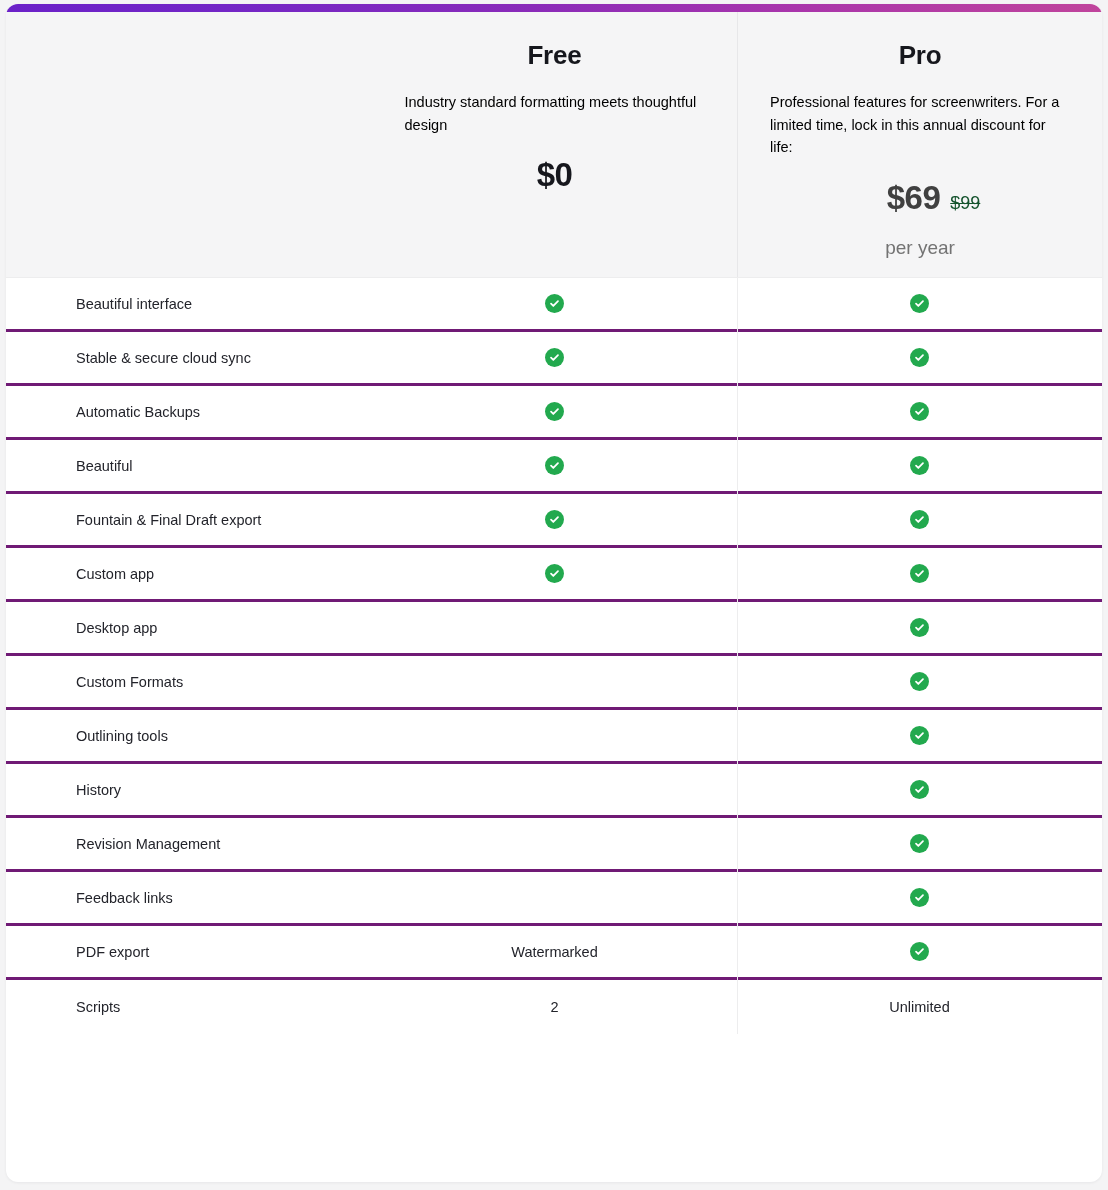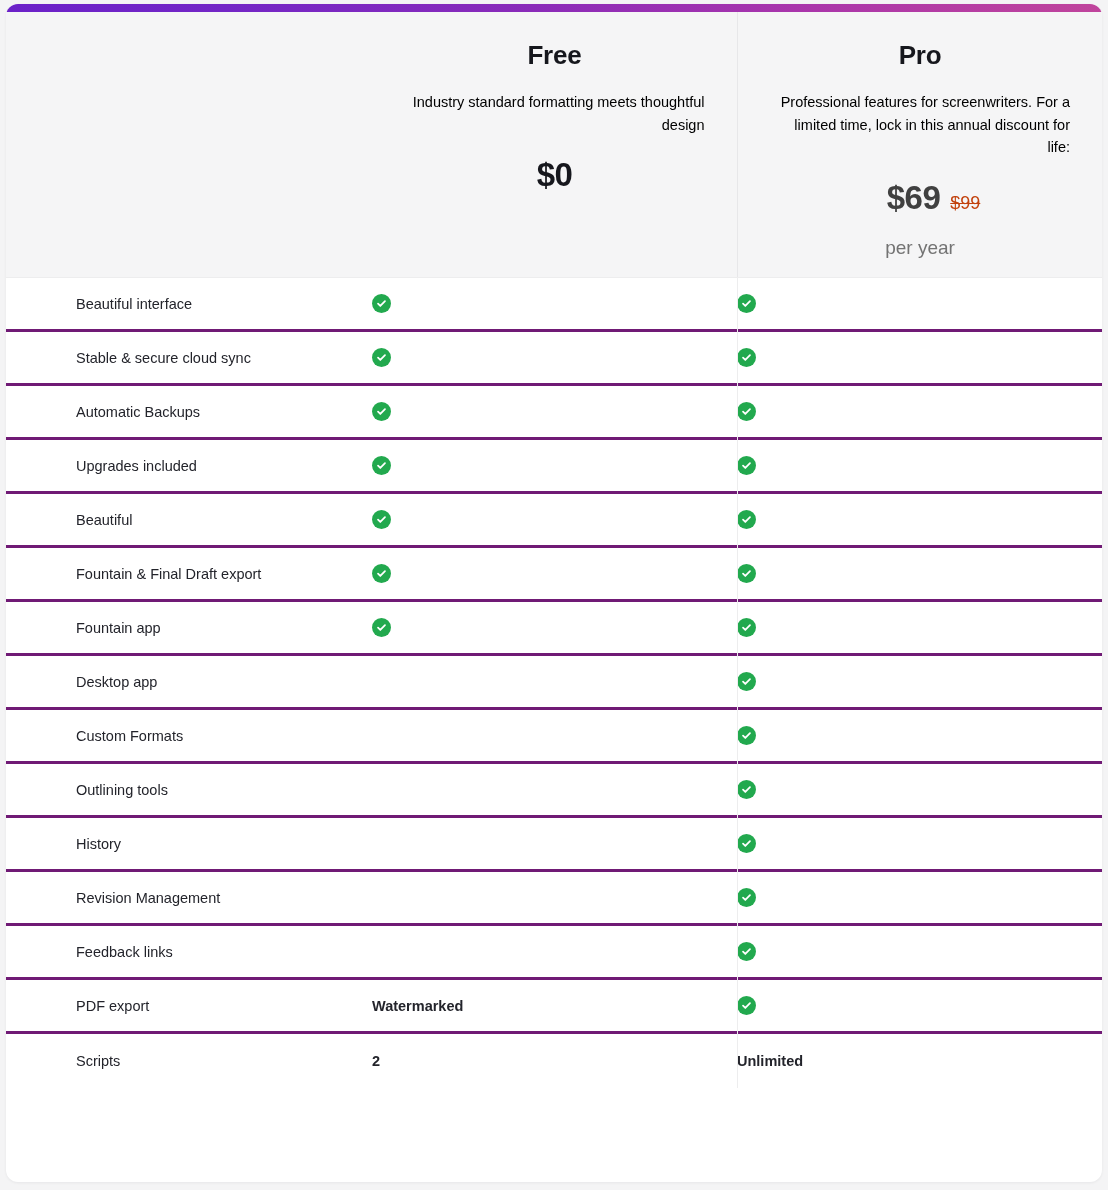--- a/index.html
+++ b/index.html
@@ -54,7 +54,7 @@
     width: 365px;
     flex: none;
     padding: 24px 30px 0;
-    text-align: right;
+    text-align: left;
     display: flex;
     flex-direction: column;
     align-items: center;

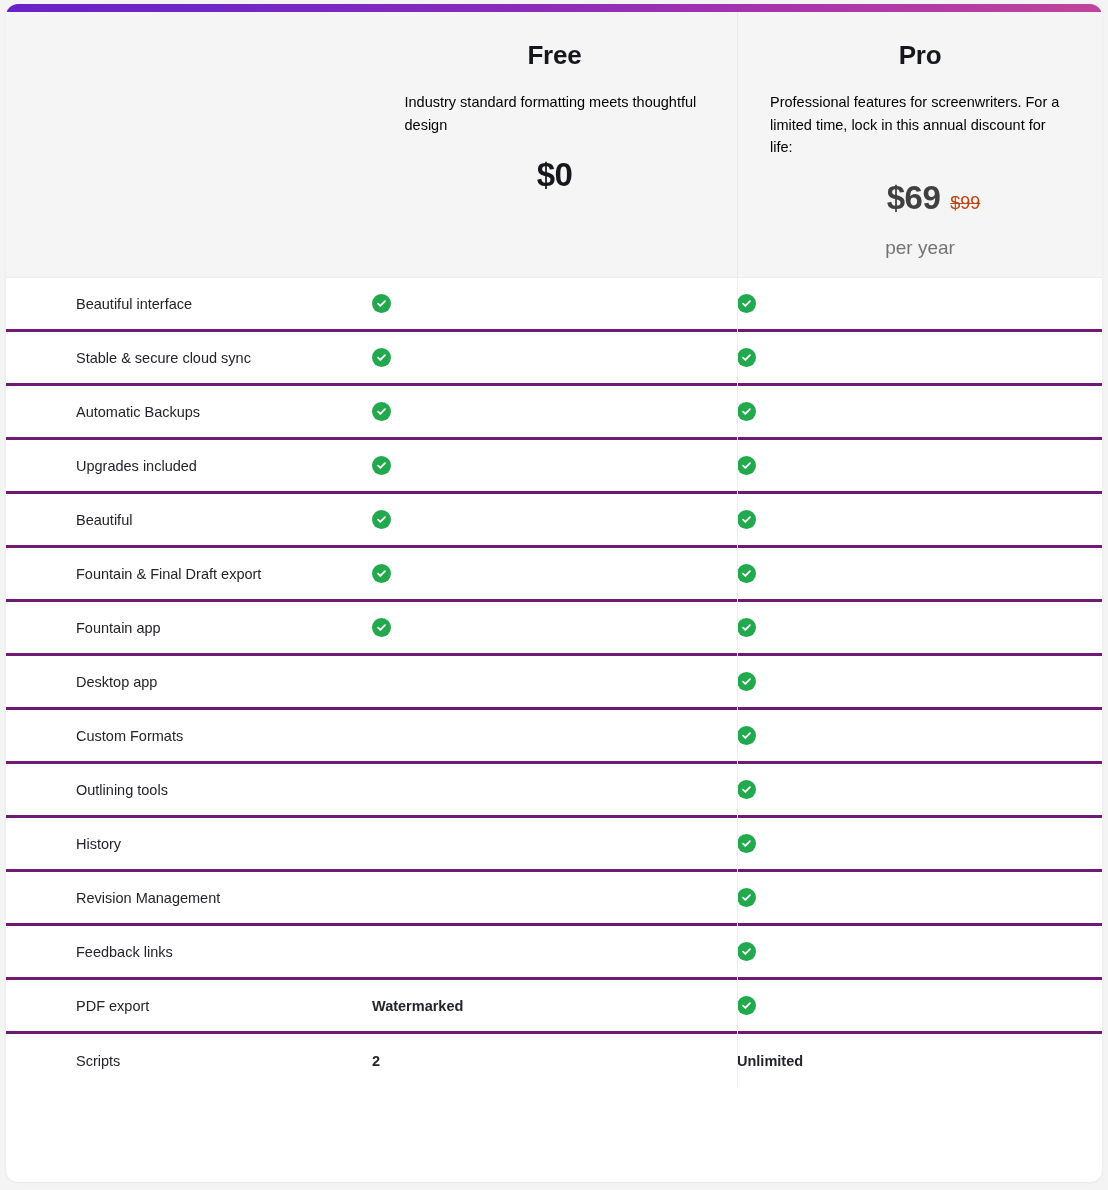--- a/index.html
+++ b/index.html
@@ -94,7 +94,7 @@
   .price-main.accent { color: #404040; margin-left: 27px; }
   .price-old {
     font-size: 18px;
-    color: #c2410c;
+    color: #14532d;
     text-decoration: line-through;
     font-weight: normal;
   }

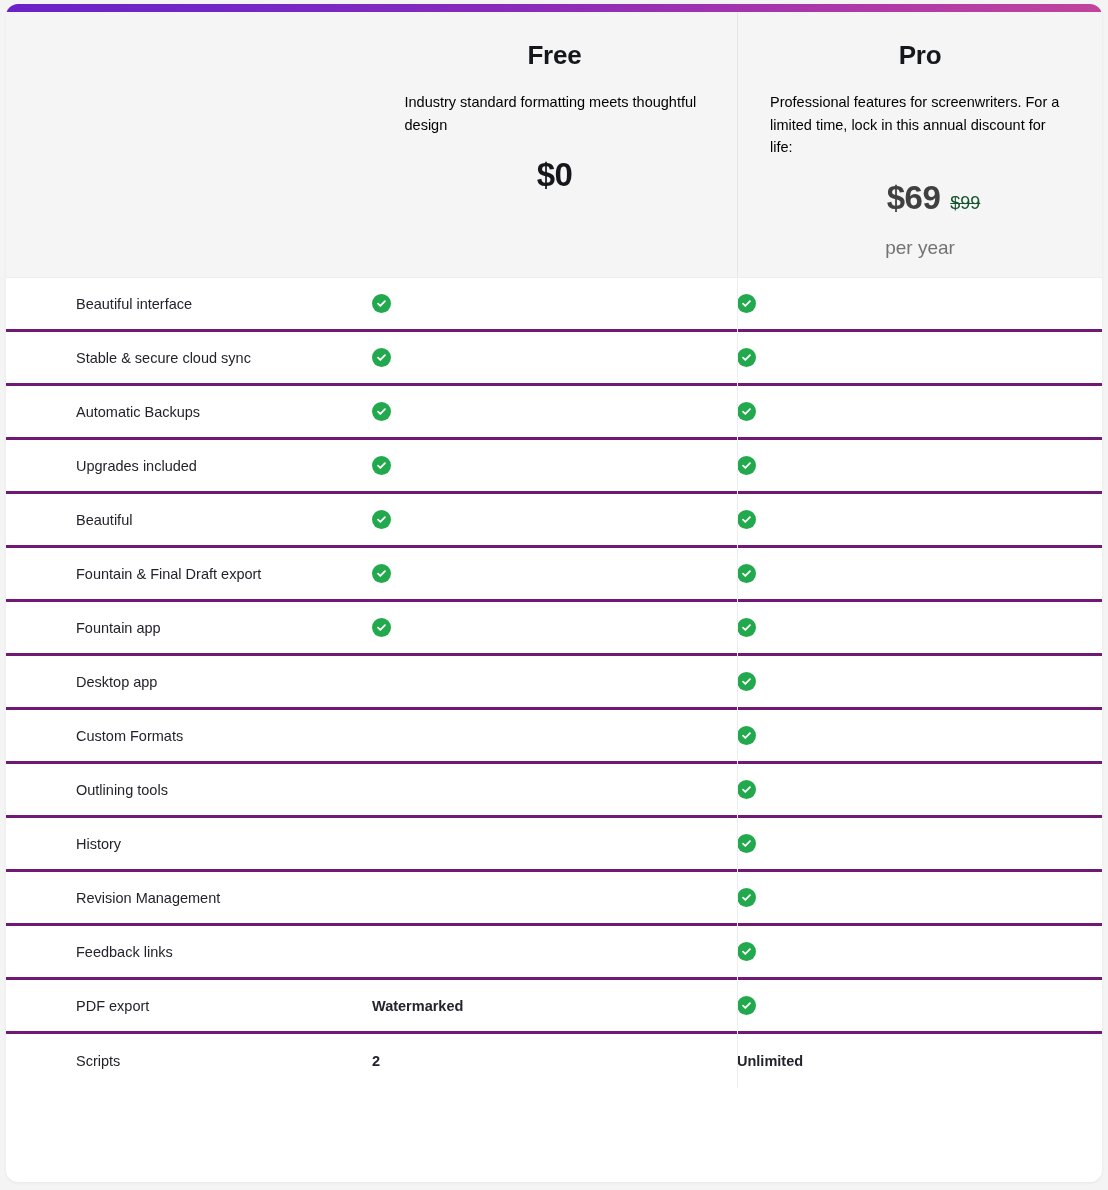--- a/index.html
+++ b/index.html
@@ -234,23 +234,6 @@
         </div>
       </div>
       <div class="row">
-        <div class="cell-feature">Upgrades included</div>
-        <div class="cell-plan">
-          <span class="check">
-            <svg width="11" height="11" viewBox="0 0 12 12" aria-hidden="true">
-              <path d="M2.2 6.2 L4.7 8.7 L9.8 3.4" fill="none" stroke="#ffffff" stroke-width="1.9" stroke-linecap="round" stroke-linejoin="round"></path>
-            </svg>
-          </span>
-        </div>
-        <div class="cell-plan">
-          <span class="check">
-            <svg width="11" height="11" viewBox="0 0 12 12" aria-hidden="true">
-              <path d="M2.2 6.2 L4.7 8.7 L9.8 3.4" fill="none" stroke="#ffffff" stroke-width="1.9" stroke-linecap="round" stroke-linejoin="round"></path>
-            </svg>
-          </span>
-        </div>
-      </div>
-      <div class="row">
         <div class="cell-feature">Beautiful</div>
         <div class="cell-plan">
           <span class="check">

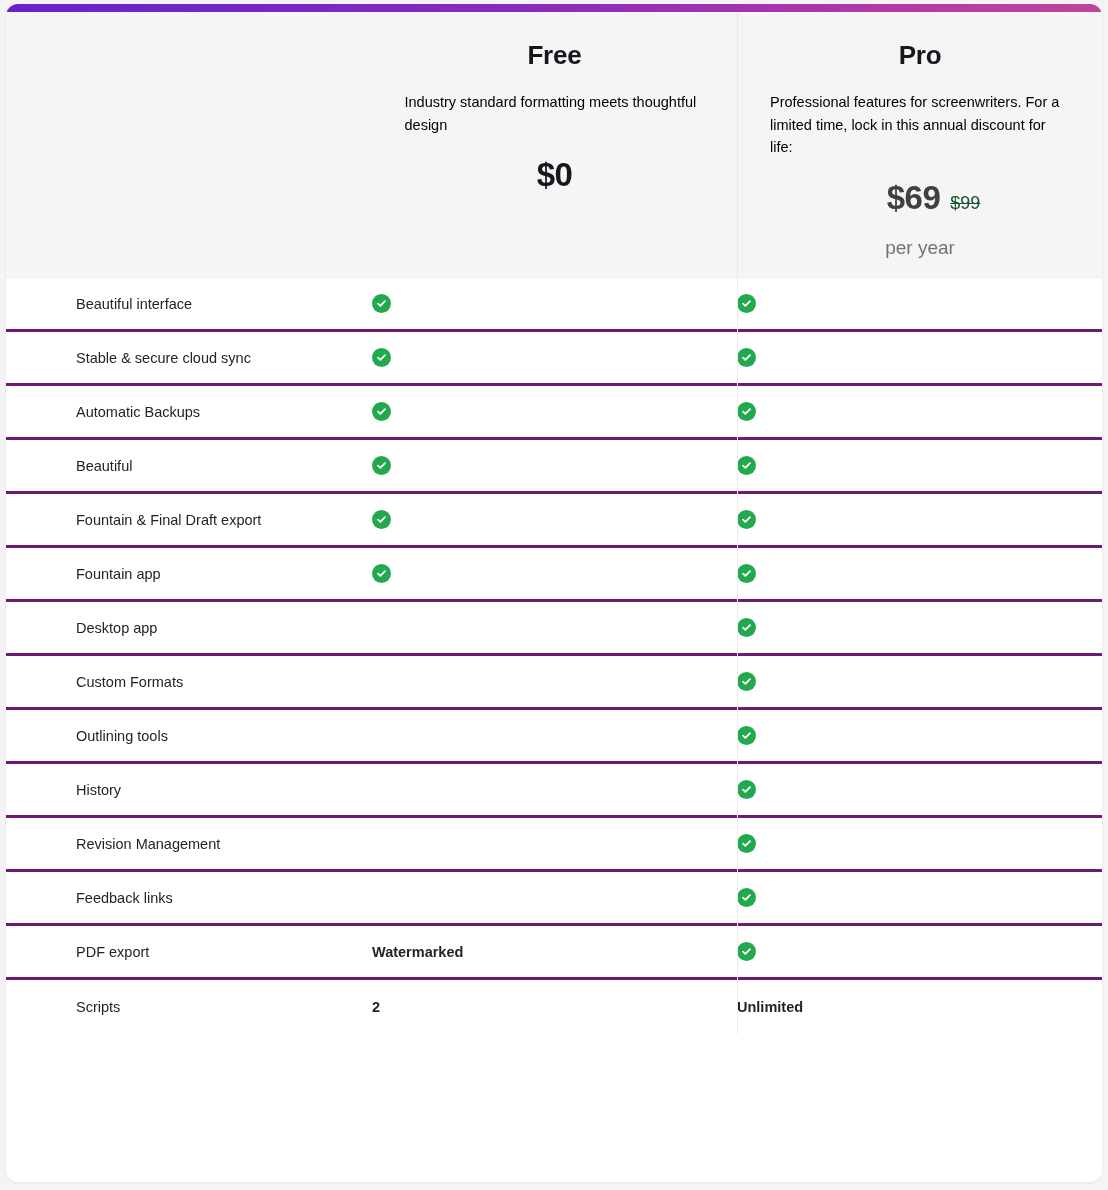--- a/index.html
+++ b/index.html
@@ -268,7 +268,7 @@
         </div>
       </div>
       <div class="row">
-        <div class="cell-feature">Fountain app</div>
+        <div class="cell-feature">Custom app</div>
         <div class="cell-plan">
           <span class="check">
             <svg width="11" height="11" viewBox="0 0 12 12" aria-hidden="true">

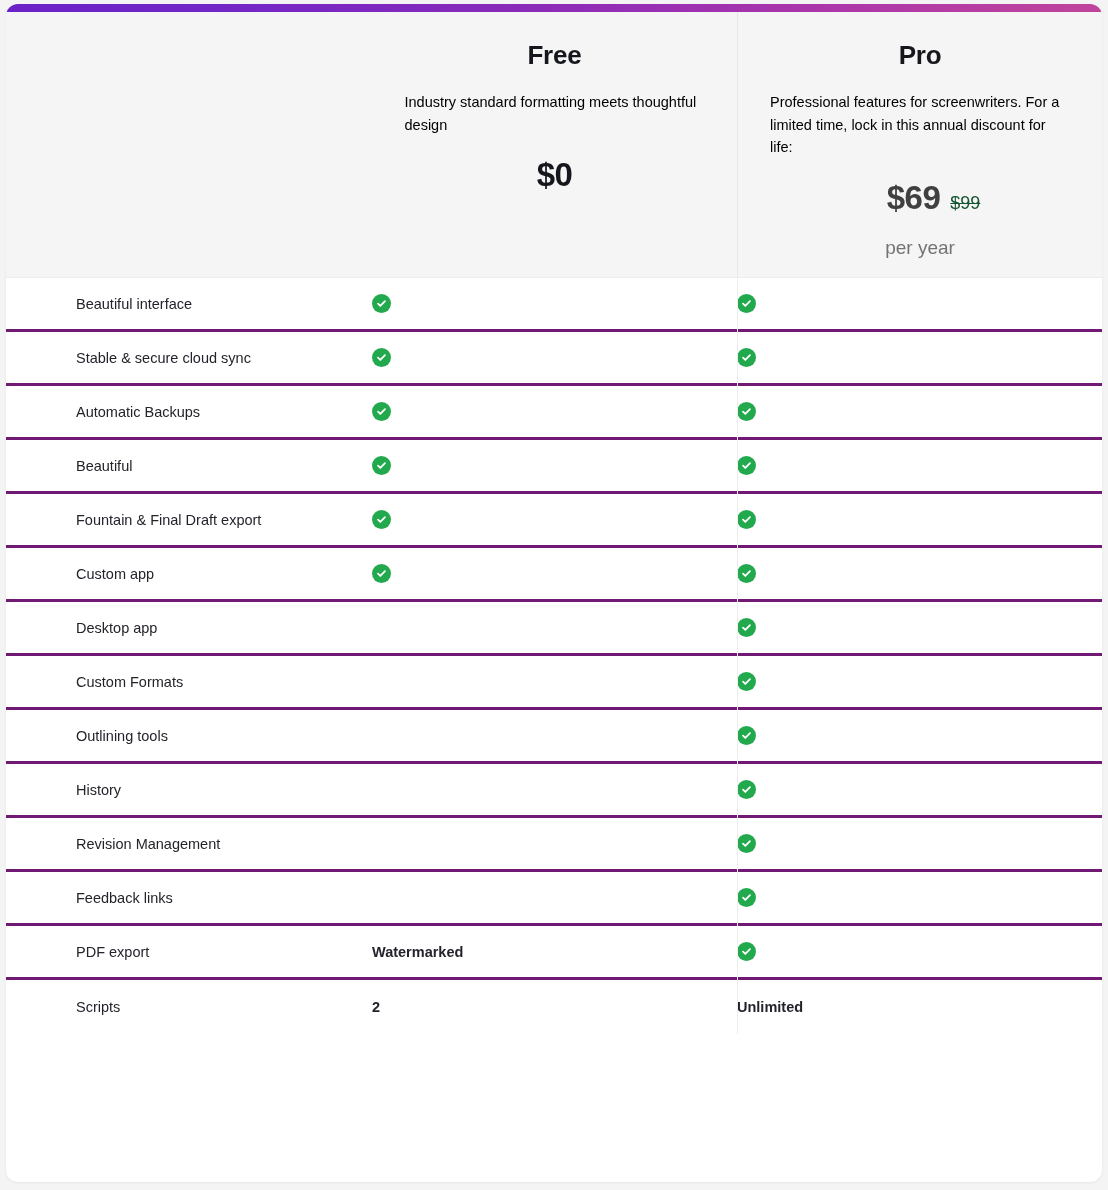--- a/index.html
+++ b/index.html
@@ -135,9 +135,9 @@
     flex: none;
     display: flex;
     align-items: center;
+    justify-content: center;
     font-size: 14.5px;
     color: #23242b;
-    font-weight: bold;
   }
   .check {
     width: 19px;

